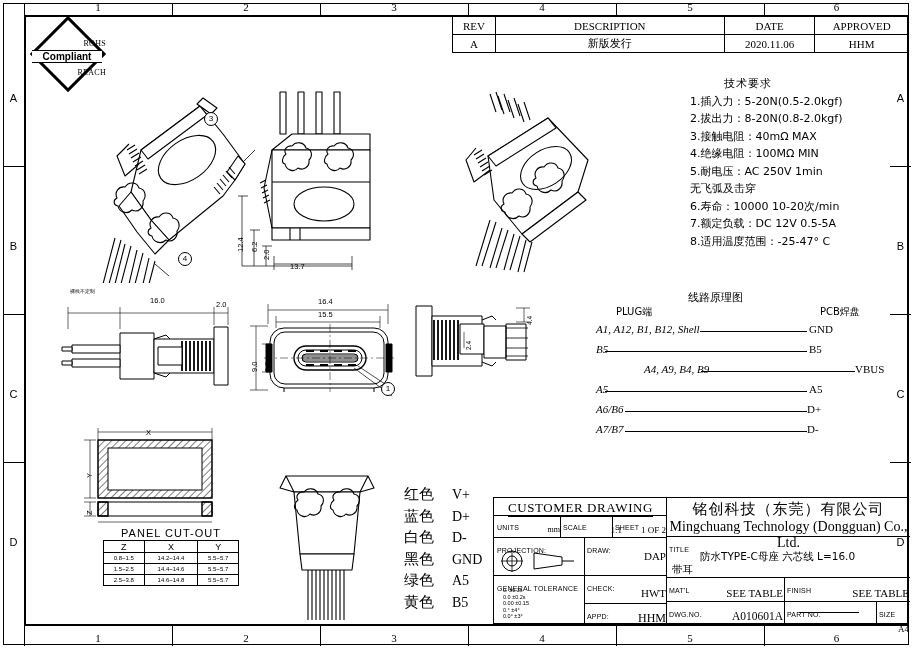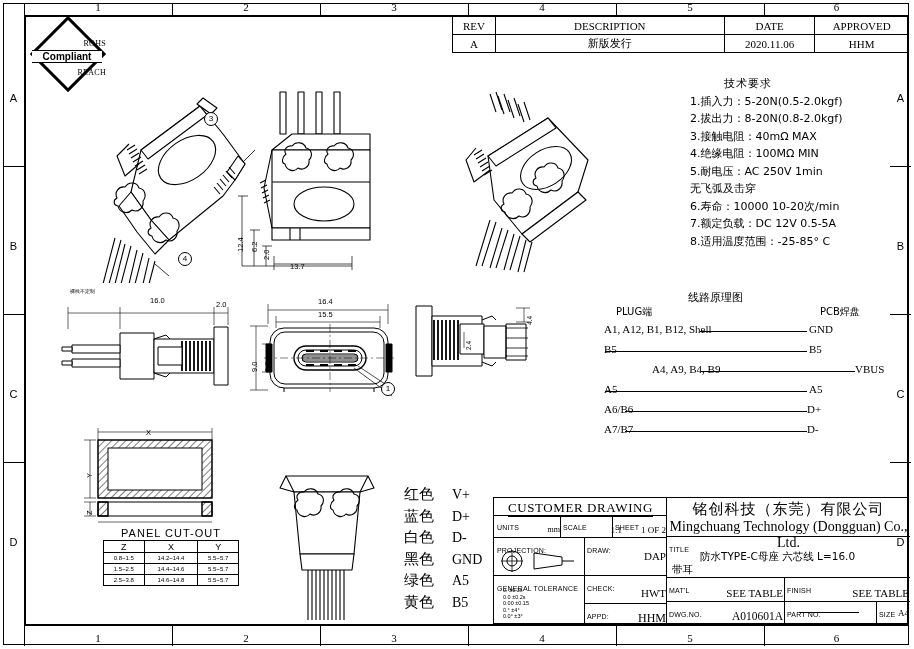--- a/index.html
+++ b/index.html
@@ -391,7 +391,7 @@
     <div>无飞弧及击穿</div>
     <div>6.寿命：10000 10-20次/min</div>
     <div>7.额定负载：DC 12V 0.5-5A</div>
-    <div>8.适用温度范围：-25-85° C</div>
+    <div>8.适用温度范围：-25-47° C</div>
   </div>
 
   <div class="art" style="left:95px;top:88px;width:160px;height:195px;">

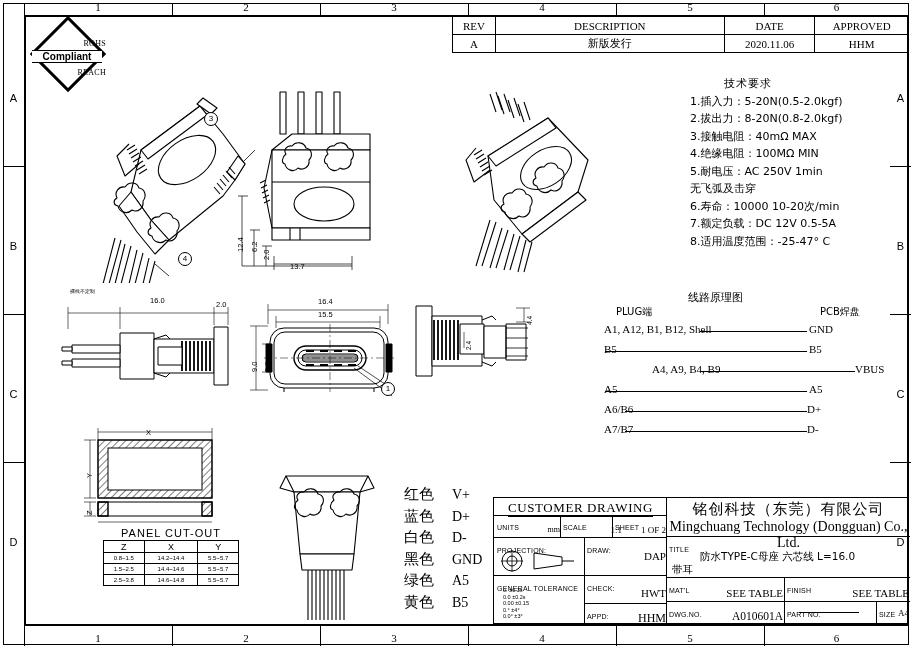--- a/index.html
+++ b/index.html
@@ -176,8 +176,8 @@
   }
   .srow { position: absolute; left: 0; width: 320px; height: 14px; }
   .srow .lft {
-    position: absolute; left: 16px; top: 0;
-    font-size: 11px; white-space: nowrap;
+    position: absolute; left: 8px; top: 0;
+    font-size: 11px; white-space: nowrap; font-style: italic;
   }
   .srow .line {
     position: absolute; top: 8px; height: 1px; background: #000;

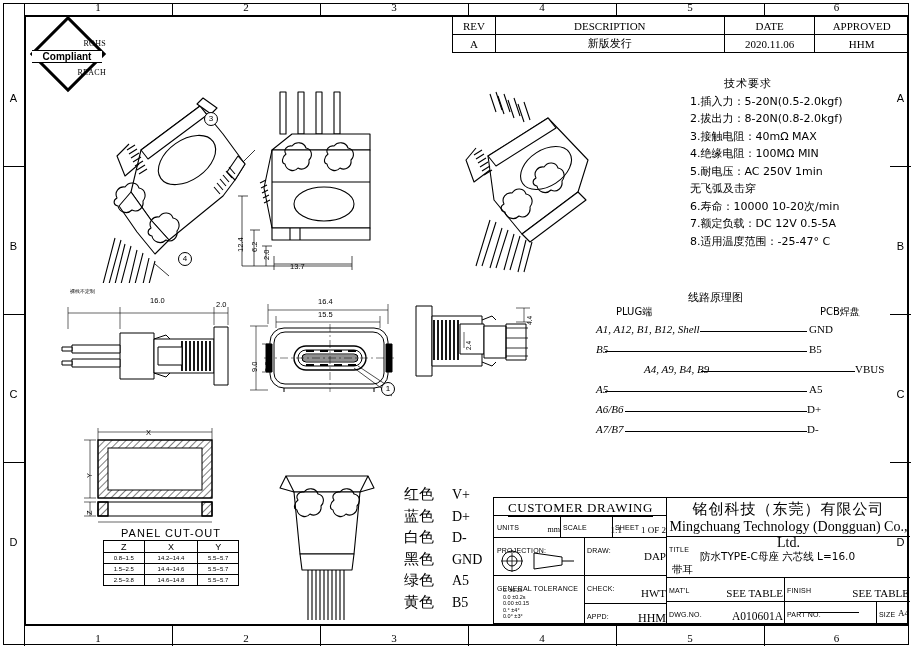--- a/index.html
+++ b/index.html
@@ -819,7 +819,7 @@
     <div class="tb-cell" style="left:293px;top:105px;"><span class="tb-lbl">PART NO.</span></div>
     <div class="tb-cell" style="left:305px;top:114px;width:60px;border-bottom:1px solid #000;height:1px;"></div>
     <div class="tb-cell" style="left:385px;top:105px;"><span class="tb-lbl">SIZE</span></div>
-    <div class="tb-cell" style="left:383px;top:110px;width:32px;">
+    <div class="tb-cell" style="left:383px;top:126px;width:32px;">
         <div class="tb-val" style="font-size:9px;">A4</div>
       </div>
   </div>

